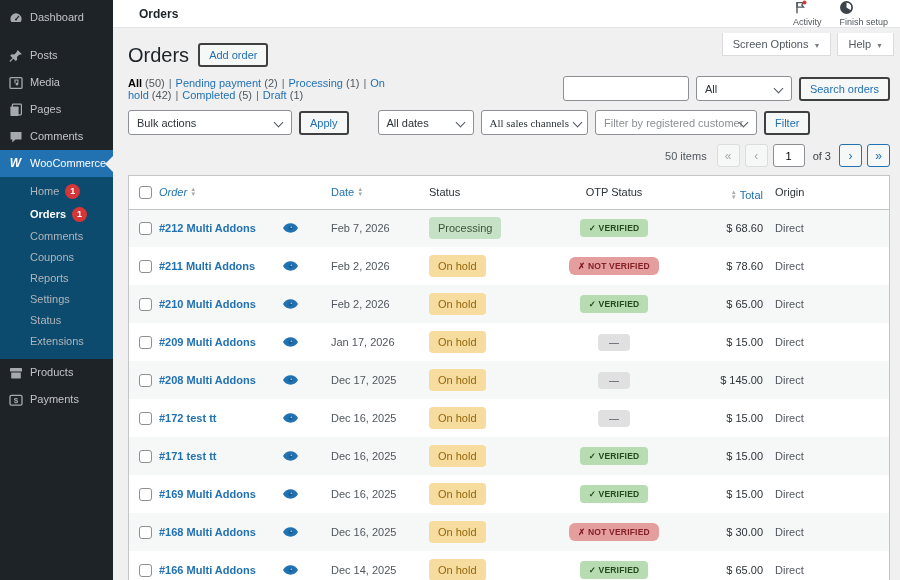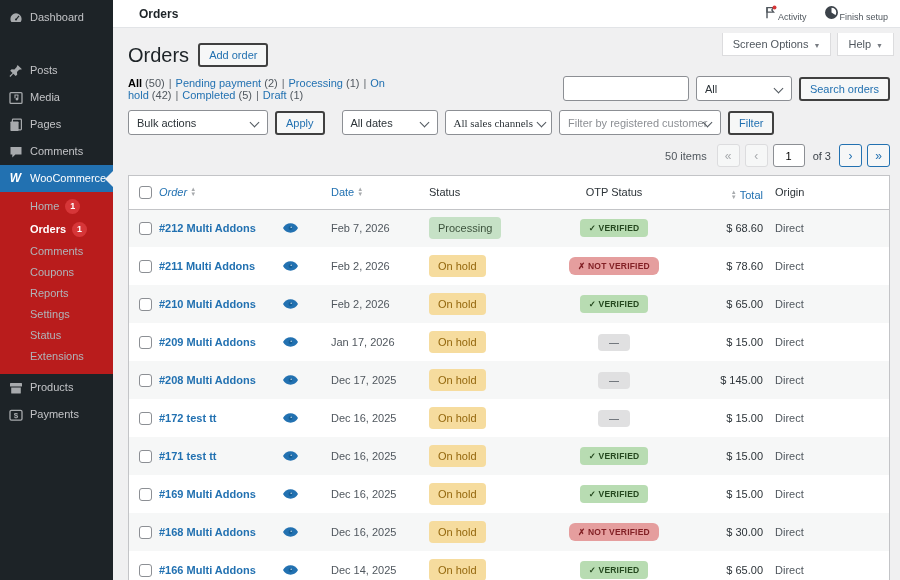--- a/index.html
+++ b/index.html
@@ -23,7 +23,7 @@
   }
   .menu-item .micon { width: 15px; height: 15px; flex: 0 0 15px; color: #a7aaad;
     display:flex; align-items:center; justify-content:center; }
-  .menu-item.gap-after { margin-bottom: 26px; }
+  .menu-item.gap-after { margin-bottom: 11px; }
   .menu-item.active { background: #2271b1; color: #fff; }
   .menu-item.active .micon { color: #fff; }
   .menu-item.active::after {

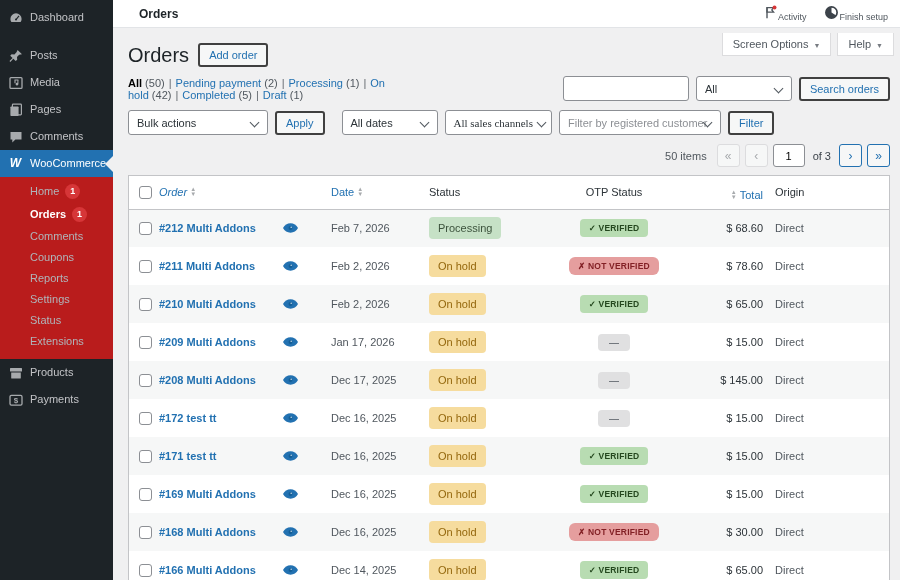--- a/index.html
+++ b/index.html
@@ -52,7 +52,7 @@
   }
   .topbar-title { font-weight: bold; font-size: 12px; color: #1d2327; }
   .topbar-right { display:flex; gap: 18px; }
-  .topbar-action { display:flex; flex-direction:row; align-items:flex-end;
+  .topbar-action { display:flex; flex-direction:column; align-items:flex-start;
     font-size: 9px; color:#50575e; cursor:pointer; }
   .meta-tabs { position:absolute; top:33px; right:8px; display:flex; gap:6px; z-index:5; }
   .meta-tab {

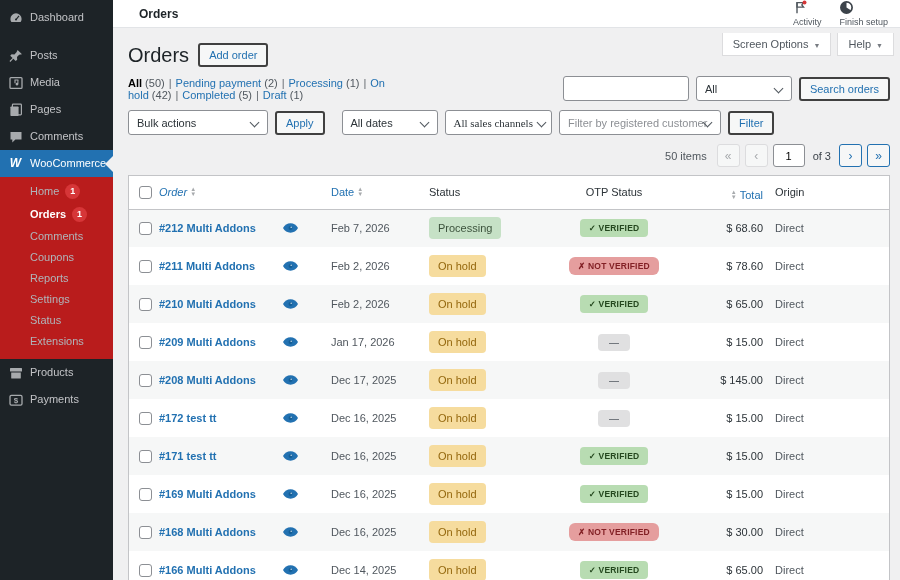--- a/index.html
+++ b/index.html
@@ -92,7 +92,7 @@
   }
   .sel.placeholder { color:#8c8f94; }
   .toolbar-row { display:flex; gap:7px; margin-top:9px; align-items:center; }
-  #bulk-actions-select { width:140px; }
+  #bulk-actions-select { width:164px; }
   #dates-select { width:96px; }
   #channels-select { padding-right:18px;font-family:Liberation Serif, serif; }
   #channels-select::after { right:6px; }

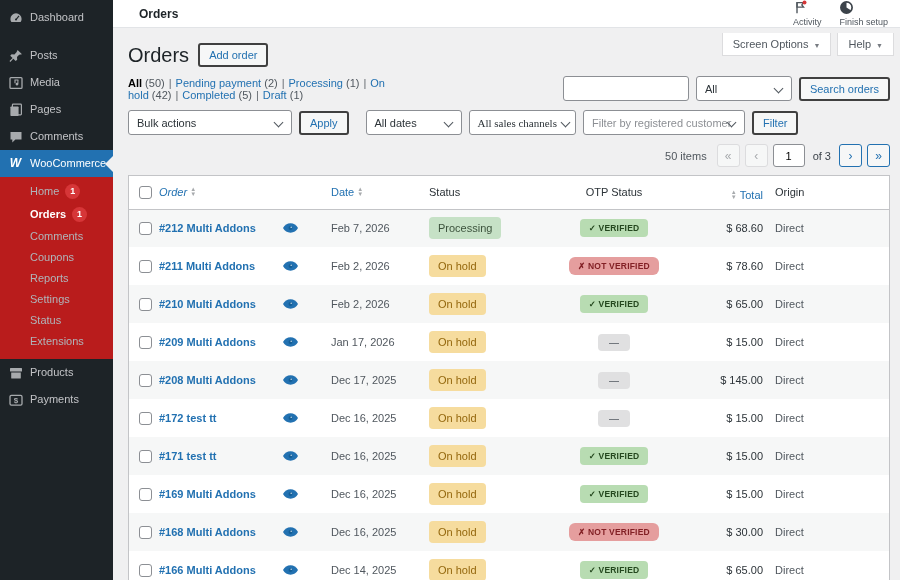--- a/index.html
+++ b/index.html
@@ -305,7 +305,7 @@
         <span>Bulk actions</span>
       </div>
       <button class="btn-secondary">Apply</button>
-      <div class="sel" id="dates-select" style="margin-left:10px">
+      <div class="sel" id="dates-select" style="margin-left:22px">
         <span>All dates</span>
       </div>
       <div class="sel" id="channels-select">

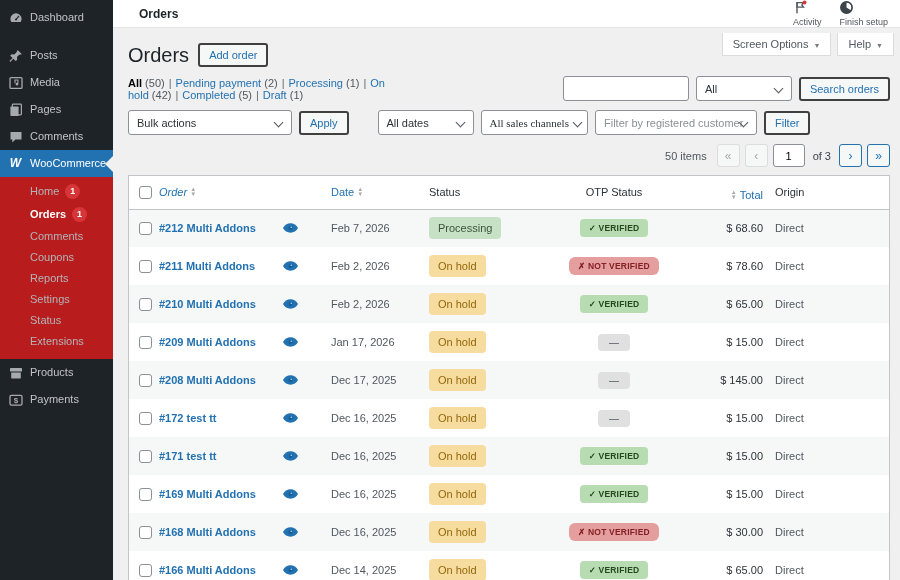--- a/index.html
+++ b/index.html
@@ -31,7 +31,7 @@
     border-top:8px solid transparent; border-bottom:8px solid transparent;
     border-right:8px solid #f0f0f1;
   }
-  .submenu { background: #b91c1c; padding: 3px 0 7px; }
+  .submenu { background: #0c4a6e; padding: 3px 0 7px; }
   .submenu-item {
     padding: 4px 6px 4px 30px; color: #b0b5ba; cursor: pointer;
     display:flex; align-items:center; line-height: 13px;

